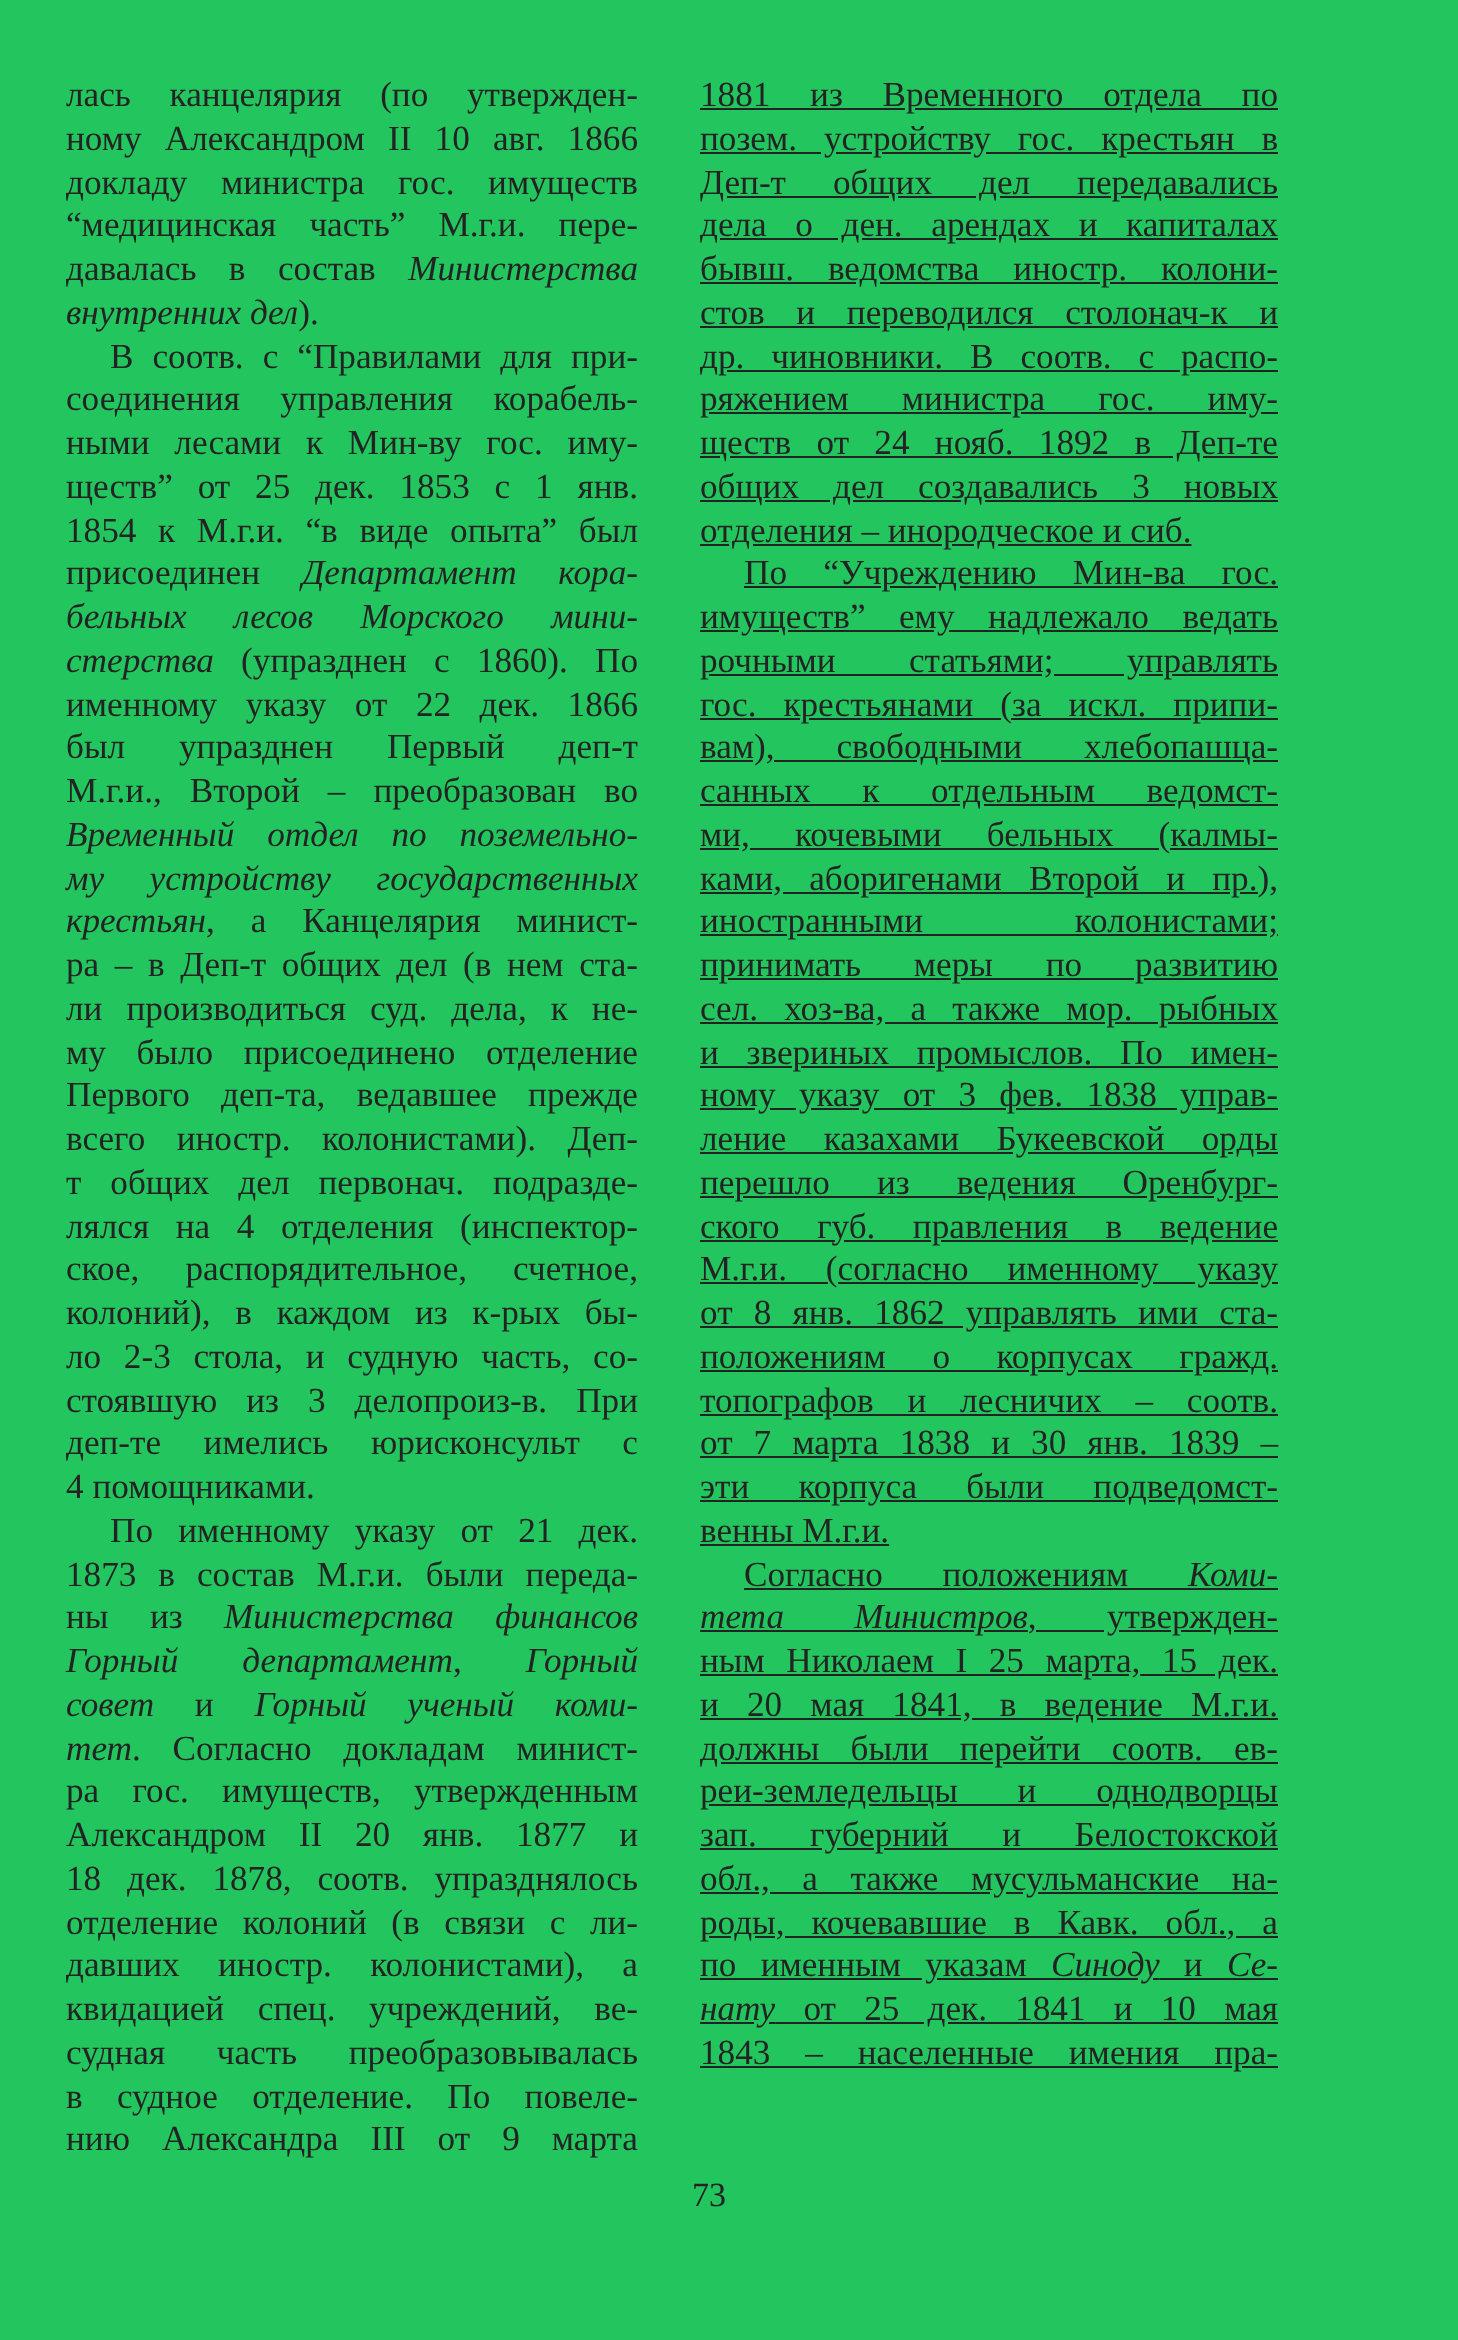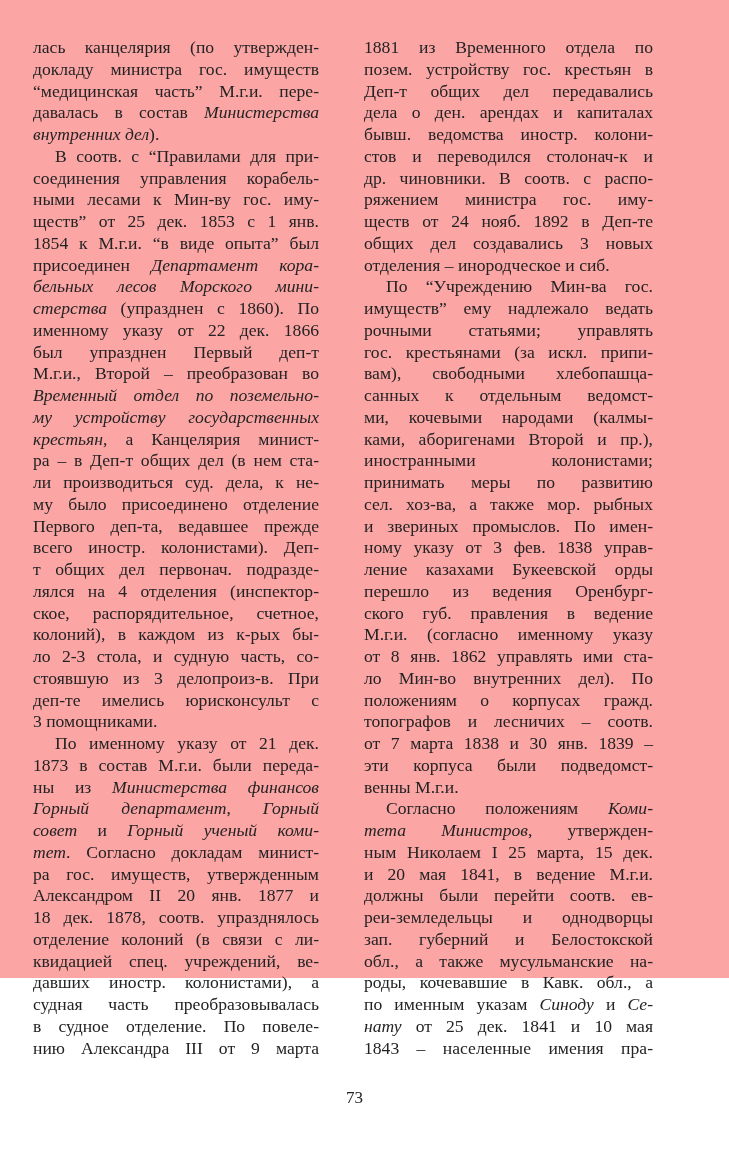--- a/index.html
+++ b/index.html
@@ -4,7 +4,7 @@
 <style>
   html, body { margin: 0; padding: 0; background: #ffffff; }
   body { width: 729px; height: 1170px; position: relative; overflow: hidden; }
-  .page { position: absolute; left: 0; top: 0; width: 729px; height: 978px; background: #fca5a5; }
+  .page { position: absolute; left: 0; top: 0; width: 729px; height: 1170px; background: #22c55e; }
   .col { position: absolute; top: 37px; font-family: "Liberation Serif", "DejaVu Serif", serif; font-size: 17.6px; color: #232323; }
   .col.left { left: 33px; width: 286px; }
   .col.right { left: 364px; width: 289px; }

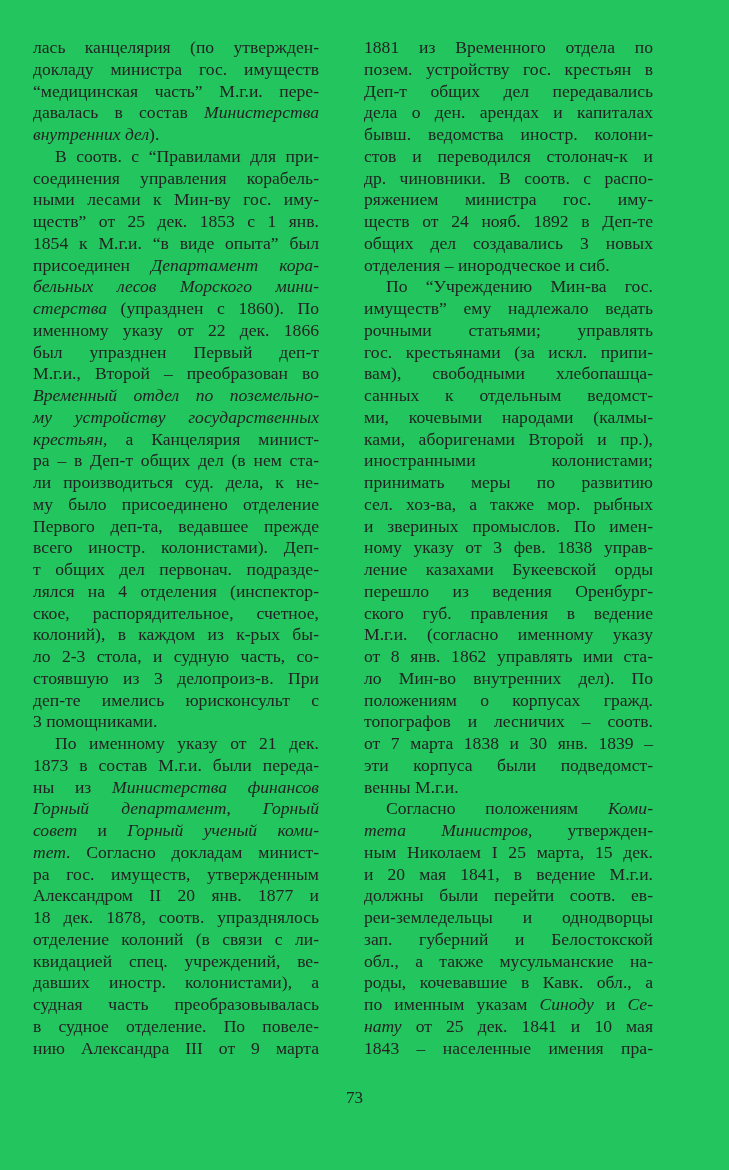--- a/index.html
+++ b/index.html
@@ -7,7 +7,7 @@
   .page { position: absolute; left: 0; top: 0; width: 729px; height: 1170px; background: #22c55e; }
   .col { position: absolute; top: 37px; font-family: "Liberation Serif", "DejaVu Serif", serif; font-size: 17.6px; color: #232323; }
   .col.left { left: 33px; width: 286px; }
-  .col.right { left: 364px; width: 289px; }
+  .col.right { left: 350px; width: 289px; text-decoration: underline; }
   .line { height: 21.75px; line-height: 21.75px; white-space: nowrap; text-align: justify; text-align-last: justify; word-spacing: 0; }
   .line.last { text-align: left; text-align-last: left; }
   .line.indent { text-indent: 22px; }

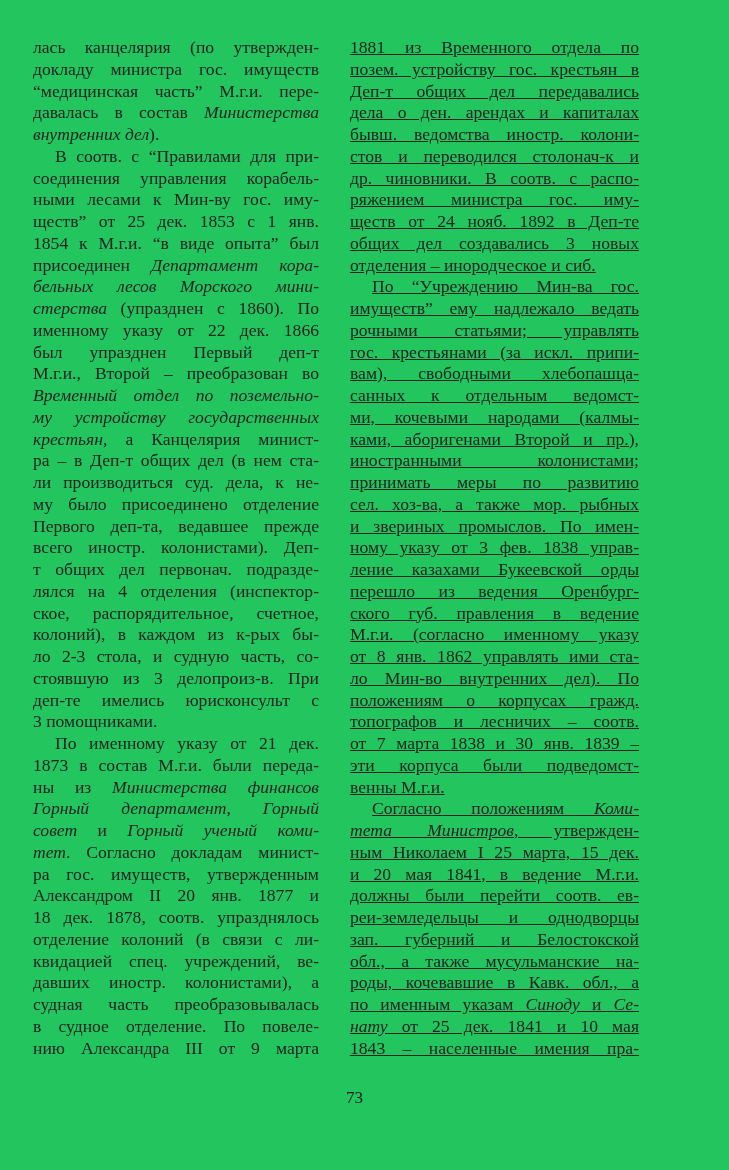--- a/index.html
+++ b/index.html
@@ -20,6 +20,7 @@
 <div class="page">
   <div class="col left">
       <div class="line"><span>лась канцелярия (по утвержден-</span></div>
+      <div class="line"><span>ному Александром II 10 авг. 1866</span></div>
       <div class="line"><span>докладу министра гос. имуществ</span></div>
       <div class="line"><span>“медицинская часть” М.г.и. пере-</span></div>
       <div class="line"><span>давалась в состав </span><span class="it">Министерства</span></div>

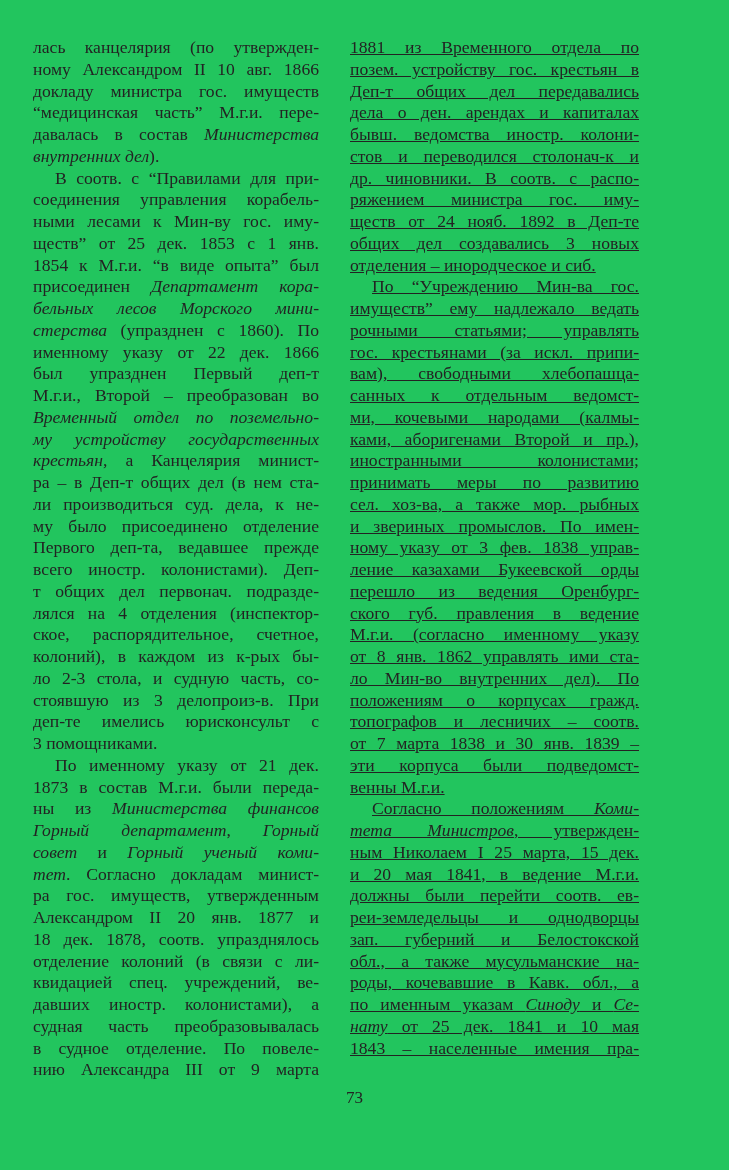--- a/index.html
+++ b/index.html
@@ -86,7 +86,7 @@
       <div class="line"><span>гос. крестьянами (за искл. припи-</span></div>
       <div class="line"><span>вам), свободными хлебопашца-</span></div>
       <div class="line"><span>санных к отдельным ведомст-</span></div>
-      <div class="line"><span>ми, кочевыми народами (калмы-</span></div>
+      <div class="line"><span>ми, кочевыми бельных (калмы-</span></div>
       <div class="line"><span>ками, аборигенами Второй и пр.),</span></div>
       <div class="line"><span>иностранными колонистами;</span></div>
       <div class="line"><span>принимать меры по развитию</span></div>

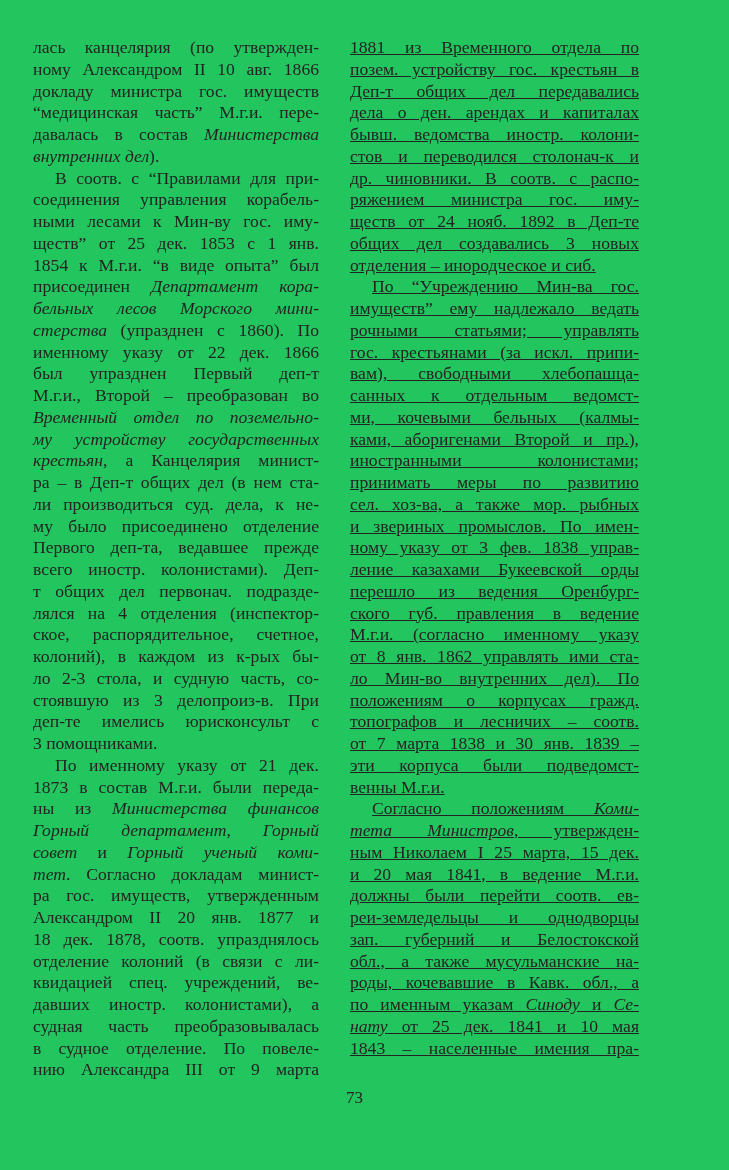--- a/index.html
+++ b/index.html
@@ -98,7 +98,6 @@
       <div class="line"><span>ского губ. правления в ведение</span></div>
       <div class="line"><span>М.г.и. (согласно именному указу</span></div>
       <div class="line"><span>от 8 янв. 1862 управлять ими ста-</span></div>
-      <div class="line"><span>ло Мин-во внутренних дел). По</span></div>
       <div class="line"><span>положениям о корпусах гражд.</span></div>
       <div class="line"><span>топографов и лесничих – соотв.</span></div>
       <div class="line"><span>от 7 марта 1838 и 30 янв. 1839 –</span></div>

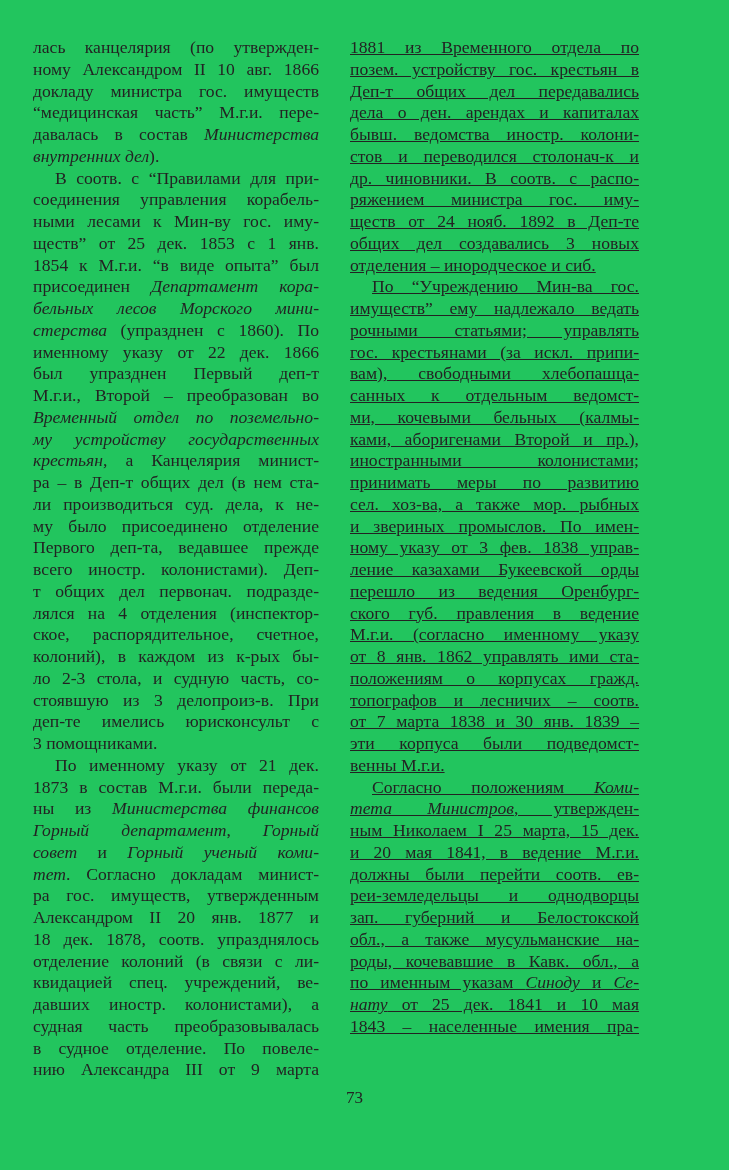--- a/index.html
+++ b/index.html
@@ -51,7 +51,7 @@
       <div class="line"><span>ло 2-3 стола, и судную часть, со-</span></div>
       <div class="line"><span>стоявшую из 3 делопроиз-в. При</span></div>
       <div class="line"><span>деп-те имелись юрисконсульт с</span></div>
-      <div class="line last"><span>3 помощниками.</span></div>
+      <div class="line last"><span>4 помощниками.</span></div>
       <div class="line indent"><span>По именному указу от 21 дек.</span></div>
       <div class="line"><span>1873 в состав М.г.и. были переда-</span></div>
       <div class="line"><span>ны из </span><span class="it">Министерства финансов</span></div>

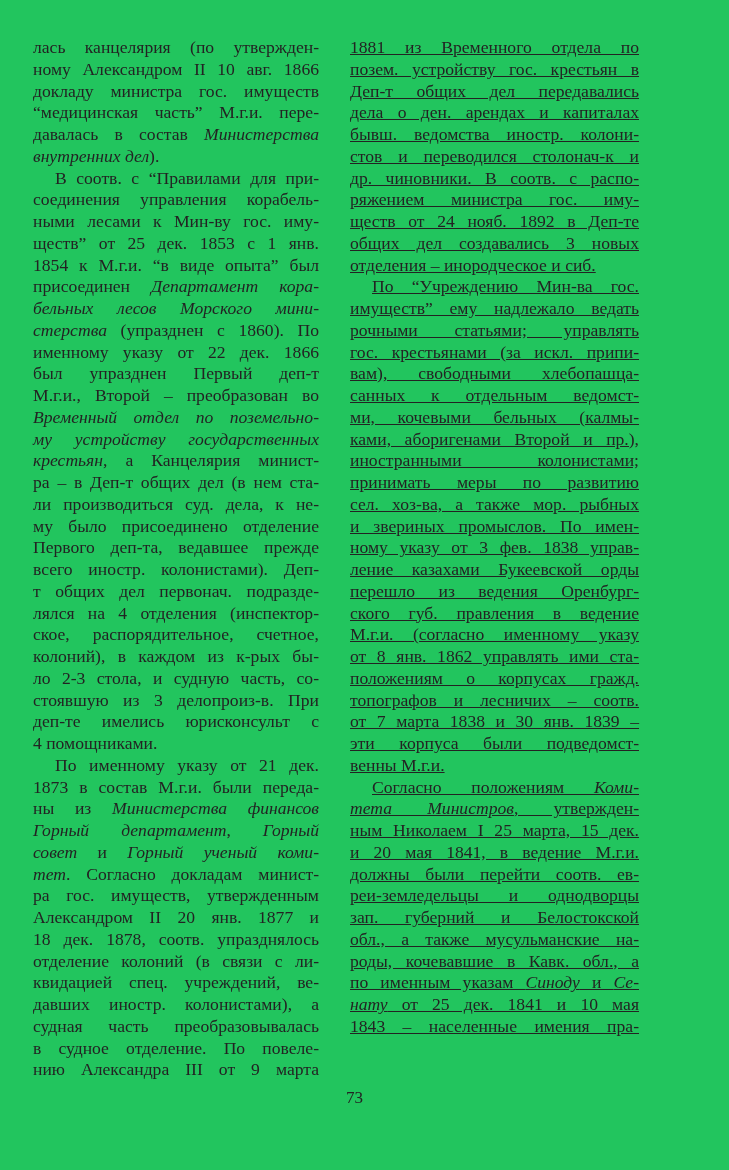--- a/index.html
+++ b/index.html
@@ -62,8 +62,8 @@
       <div class="line"><span>Александром II 20 янв. 1877 и</span></div>
       <div class="line"><span>18 дек. 1878, соотв. упразднялось</span></div>
       <div class="line"><span>отделение колоний (в связи с ли-</span></div>
+      <div class="line"><span>давших иностр. колонистами), а</span></div>
       <div class="line"><span>квидацией спец. учреждений, ве-</span></div>
-      <div class="line"><span>давших иностр. колонистами), а</span></div>
       <div class="line"><span>судная часть преобразовывалась</span></div>
       <div class="line"><span>в судное отделение. По повеле-</span></div>
       <div class="line"><span>нию Александра III от 9 марта</span></div>

